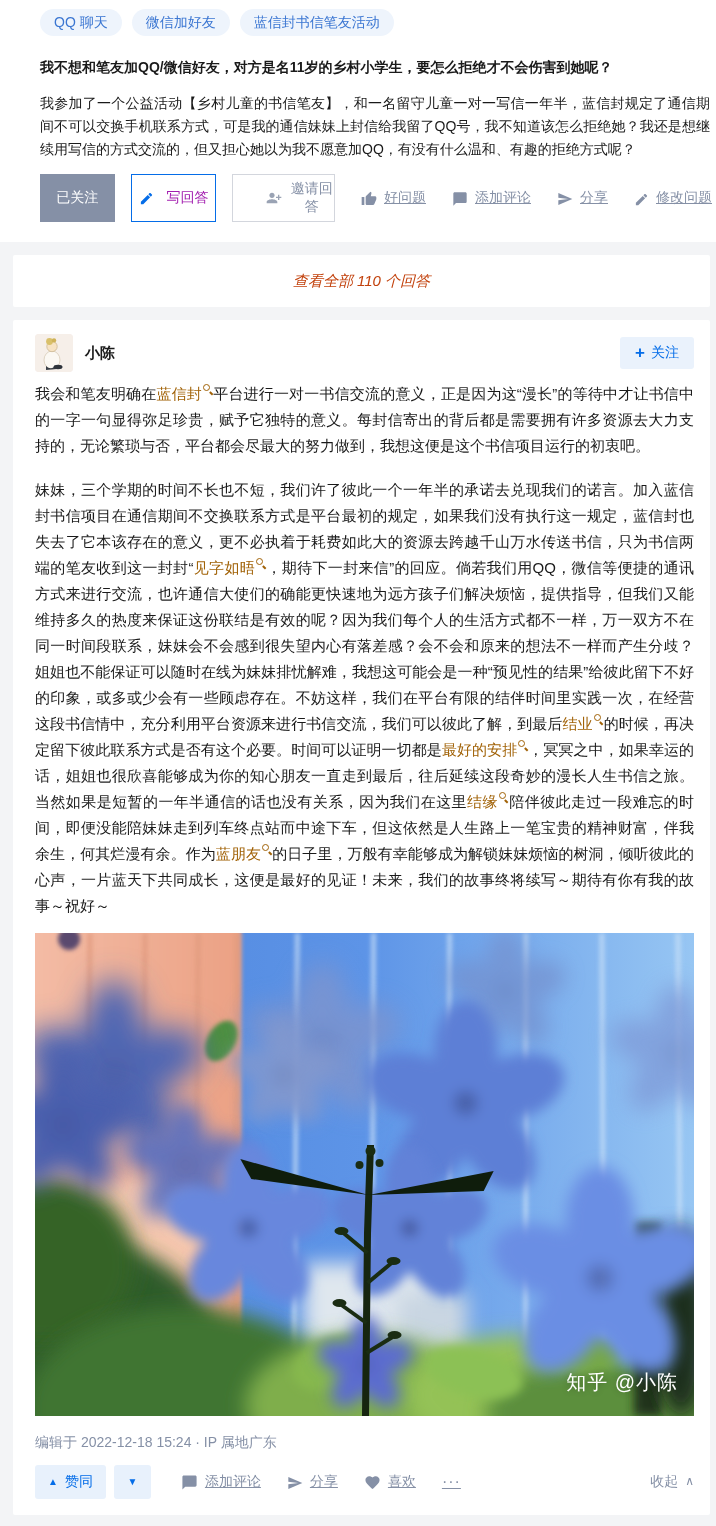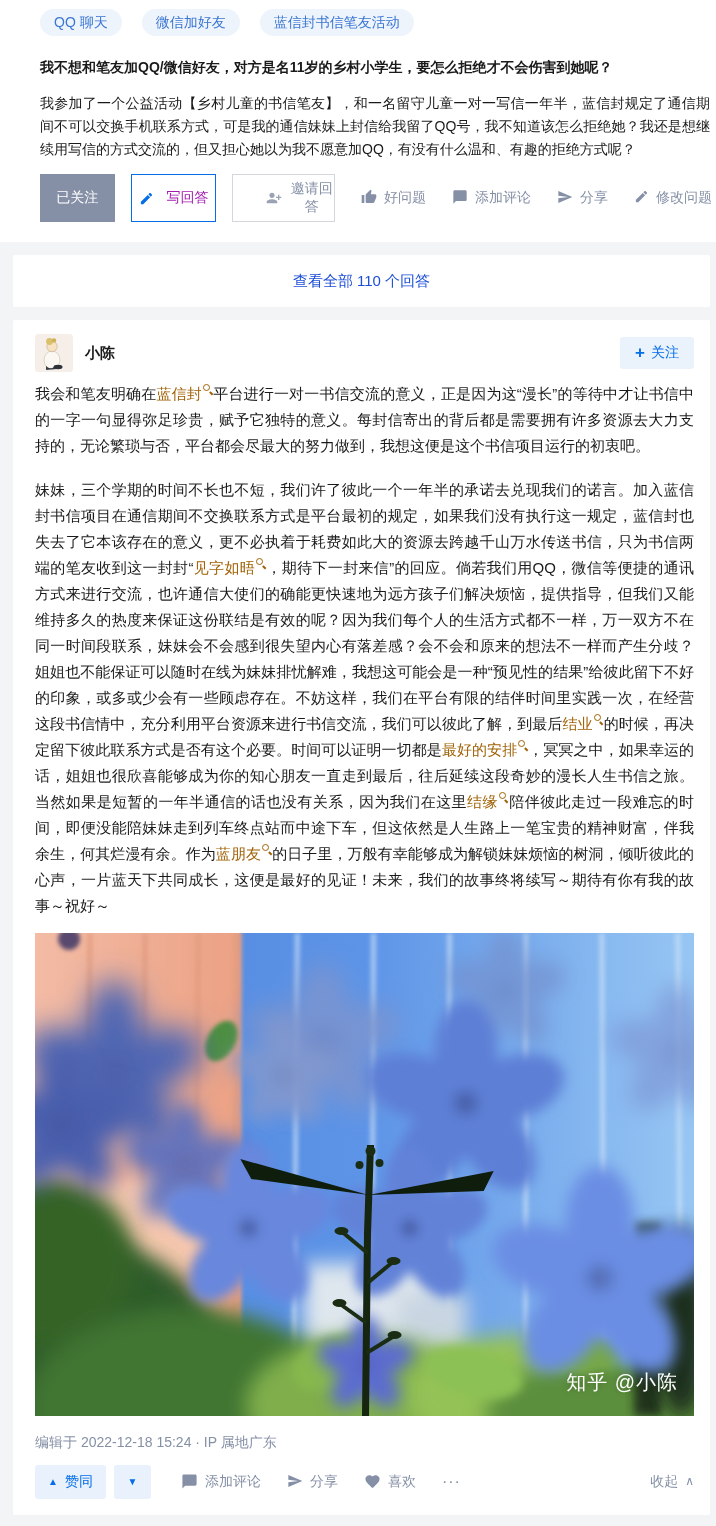--- a/index.html
+++ b/index.html
@@ -12,7 +12,7 @@
   }
   
   .q-card { background:#fff; padding:9px 4px 20px 40px; }
-  .tag-row { display:flex; gap:20px;align-items:flex-end; }
+  .tag-row { display:flex; gap:10px;align-items:flex-end; }
   .tag {
     display:inline-flex; align-items:center; height:27px; padding:0 14px;
     background:#eef4fc; color:#3b76d2; font-size:14px; border-radius:14px;

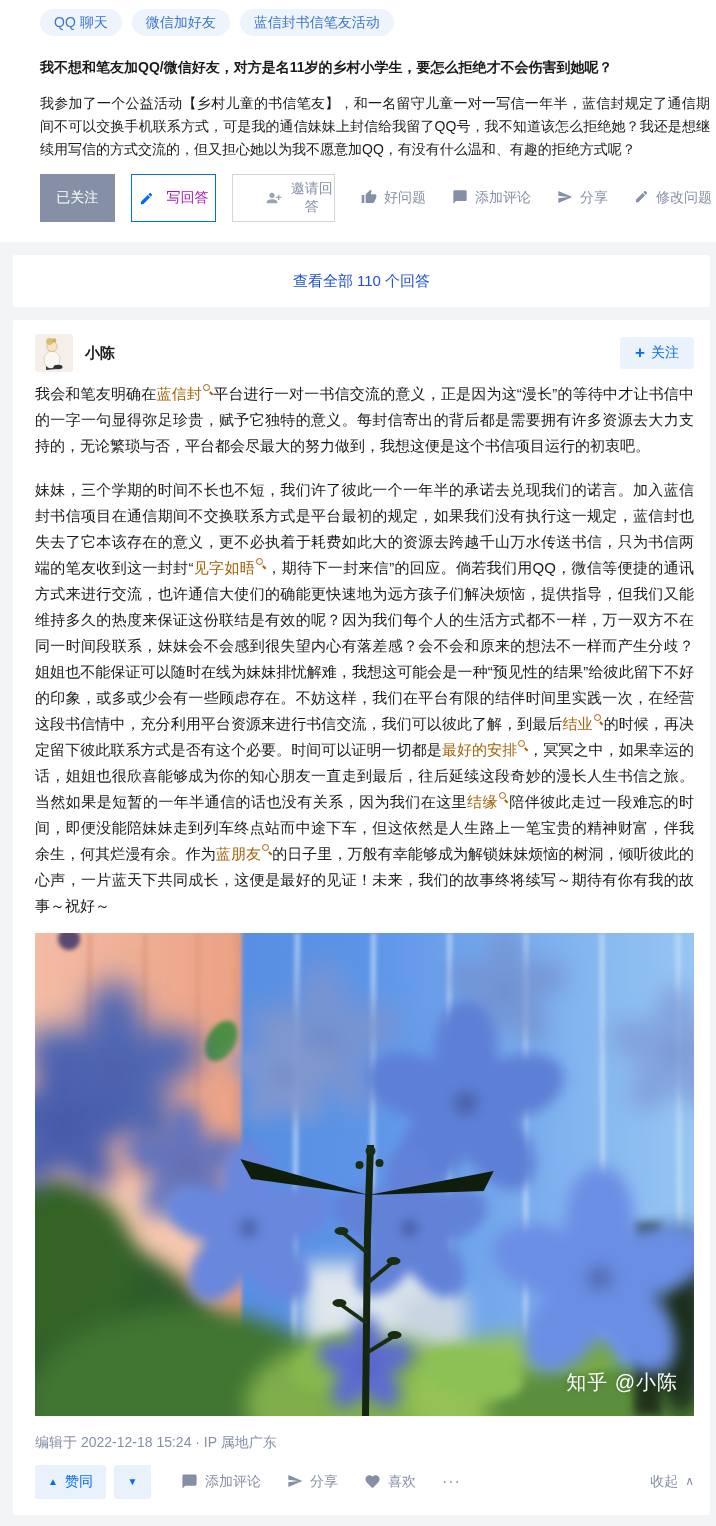--- a/index.html
+++ b/index.html
@@ -25,7 +25,7 @@
   .btn-followed { width:96px; background:#8590a6; color:#fff; }
   .btn-write { width:110px; background:#fff; border:1px solid #056de8; color:#a21caf; margin-left:16px; gap:13px; }
   .btn-invite { width:122px; background:#fff; border:1px solid #d3d6dd; color:#8590a6; margin-left:16px; gap:7px;padding-left:33px; }
-  .txt-btn { display:inline-flex; align-items:flex-start; gap:7px; color:#8590a6; font-size:14px; margin-left:26px; cursor:pointer; white-space:nowrap; }
+  .txt-btn { display:inline-flex; align-items:flex-end; gap:7px; color:#8590a6; font-size:14px; margin-left:26px; cursor:pointer; white-space:nowrap;text-decoration:underline; }
   .txt-btn svg, .btn svg { flex:0 0 auto; }
   
   .viewall-card {

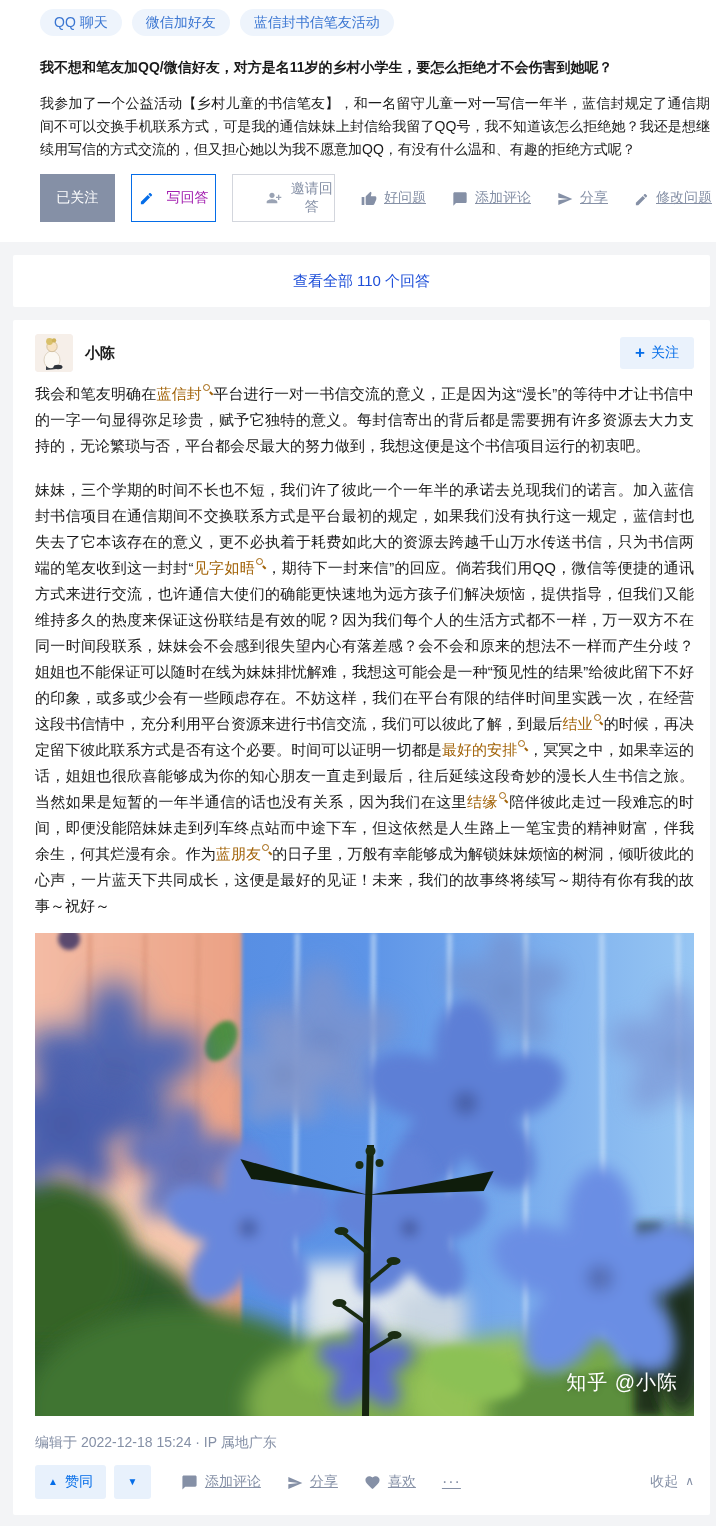--- a/index.html
+++ b/index.html
@@ -31,7 +31,7 @@
   .viewall-card {
     margin:13px 6px 0 13px; background:#fff; height:52px; border-radius:2px;
     display:flex; align-items:center; justify-content:center;
-    color:#1d4ed8; font-size:15px; cursor:pointer;
+    color:#c2410c; font-size:15px; cursor:pointer;font-style:italic;
   }
   
   .a-card { margin:13px 6px 8px 13px; background:#fff; border-radius:2px; padding:14px 16px 16px 22px; }

